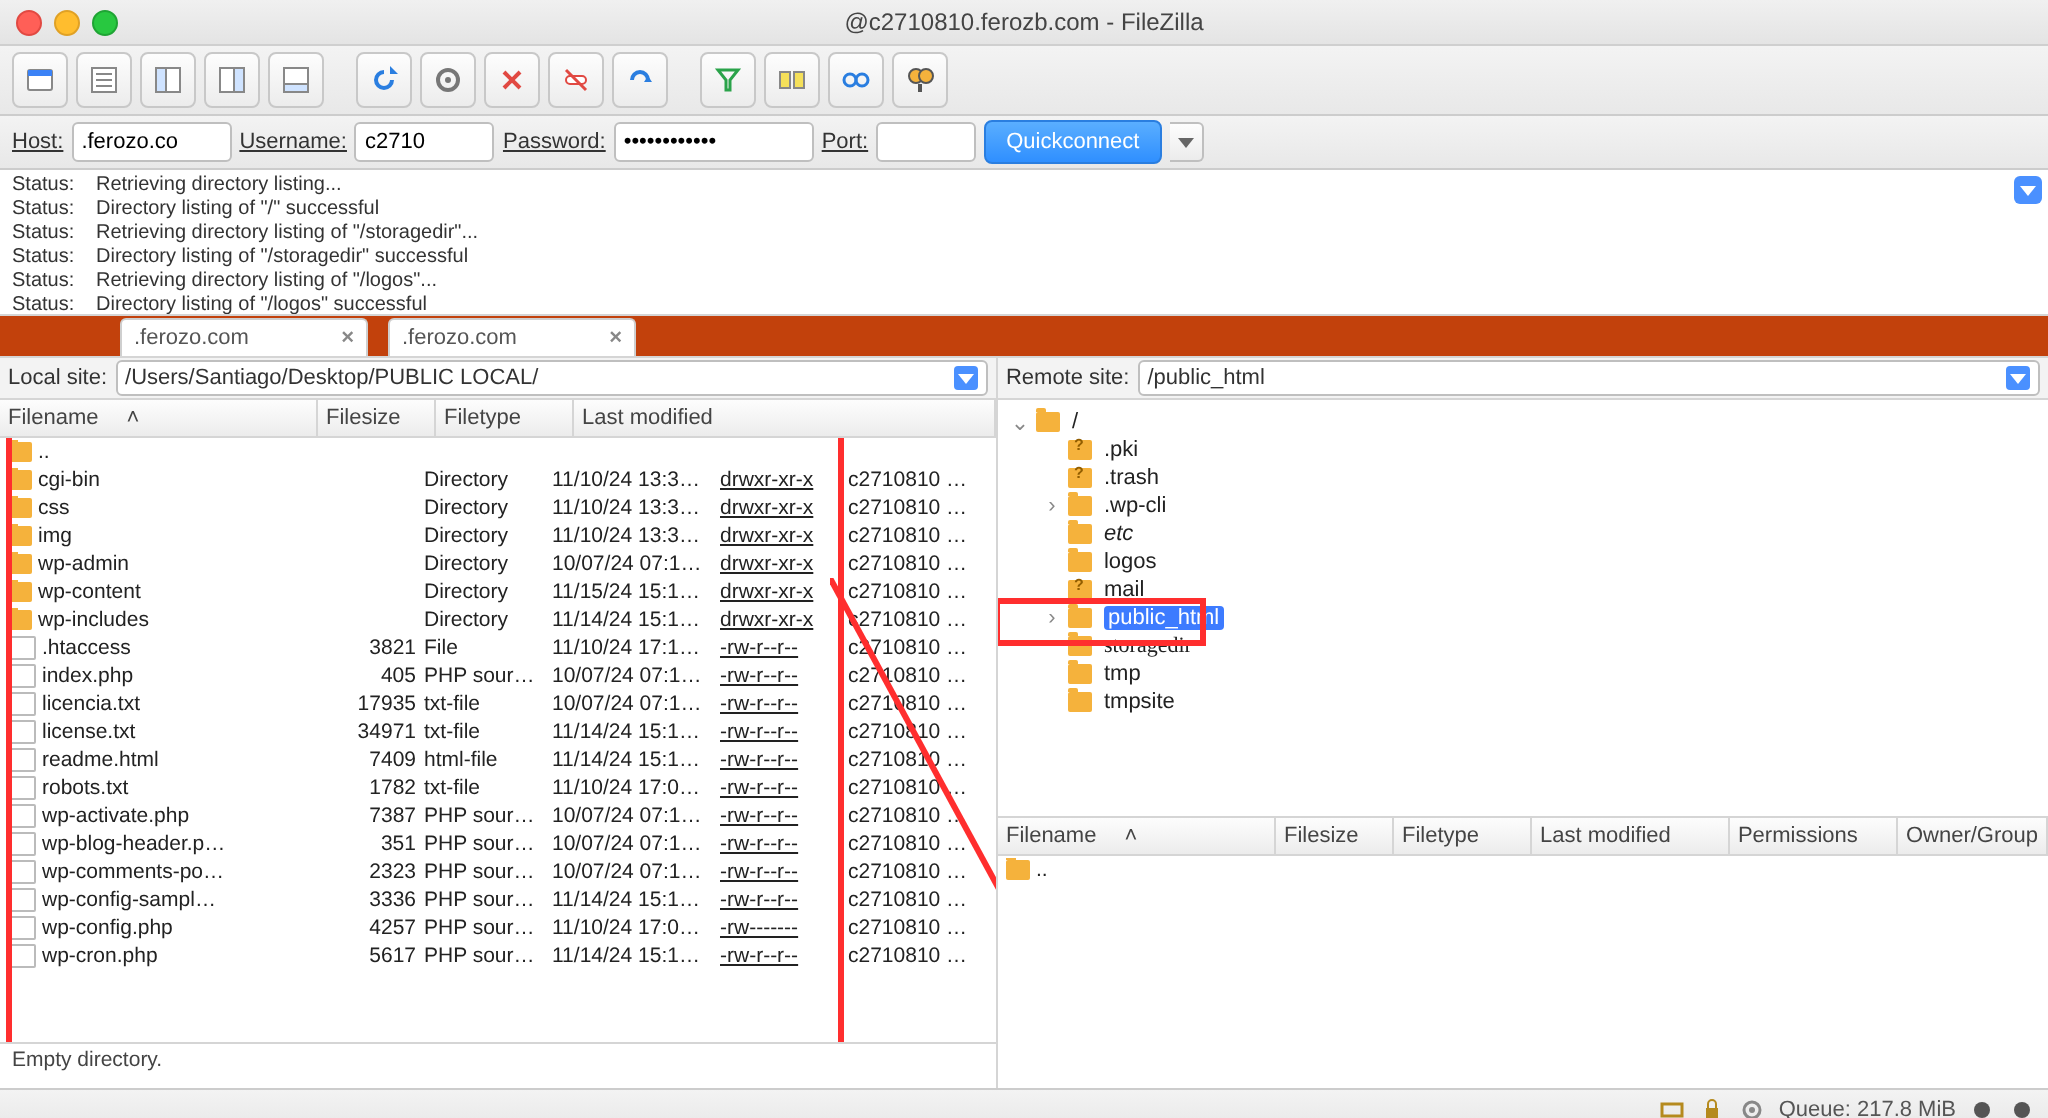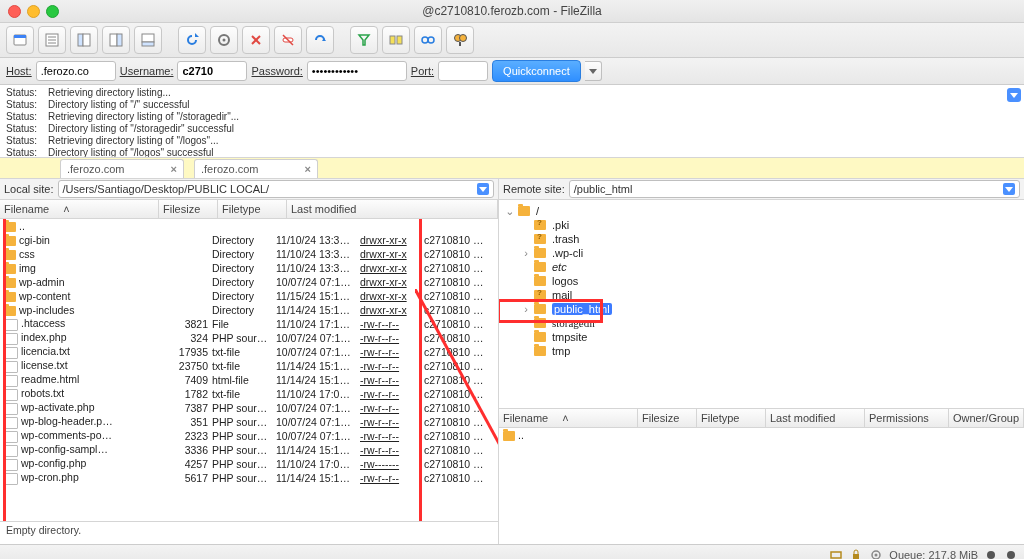--- a/index.html
+++ b/index.html
@@ -391,7 +391,7 @@
   <label>Host:</label>
   <input class="qinput" style="width: 70px;" value=".ferozo.co">
   <label>Username:</label>
-  <input class="qinput" style="width: 60px; font-weight: bold;" value="c2710">
+  <input class="qinput" style="width: 60px;" value="c2710">
   <label>Password:</label>
   <input class="qinput" style="width: 90px;" value="••••••••••••">
   <label>Port:</label>

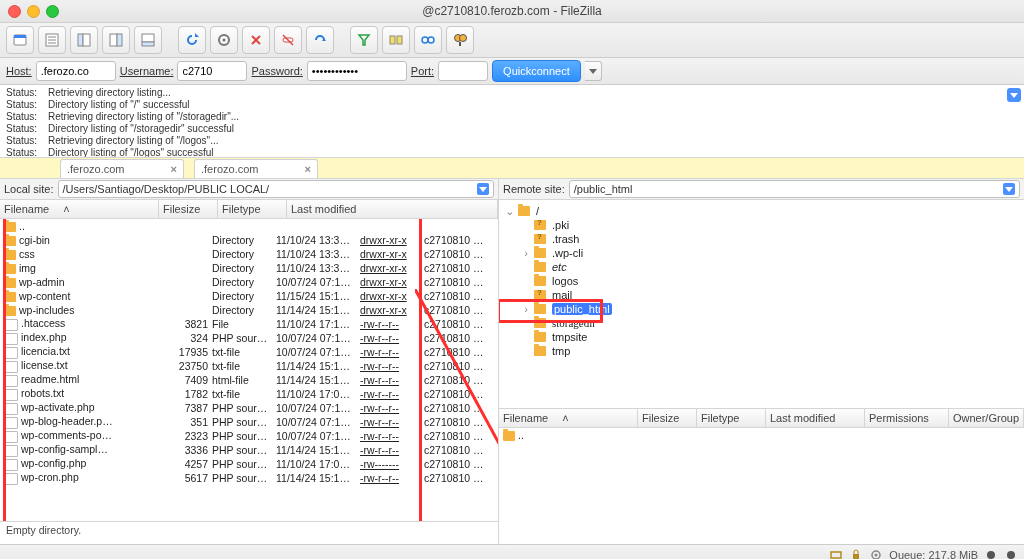--- a/index.html
+++ b/index.html
@@ -130,7 +130,7 @@
 
   .tabbar {
     height: 20px;
-    background: #fef9c3;
+    background: #c2410c;
     border-bottom: 1px solid #d5d5d5;
     display: flex;
     align-items: flex-end;

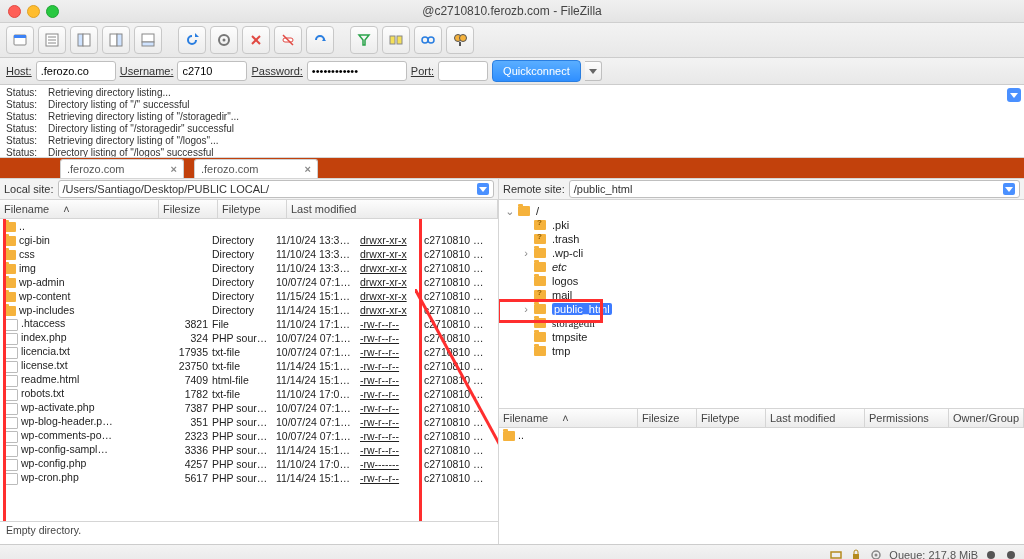--- a/index.html
+++ b/index.html
@@ -517,7 +517,7 @@
           </div>
           <div class="row">
             <div class="col-name"><span class="file-icon file-ico"></span>index.php</div>
-            <div class="col-size">324</div>
+            <div class="col-size">405</div>
             <div class="col-type">PHP sour…</div>
             <div class="col-mod">10/07/24 07:1…</div>
             <div class="col-perm">-rw-r--r--</div>

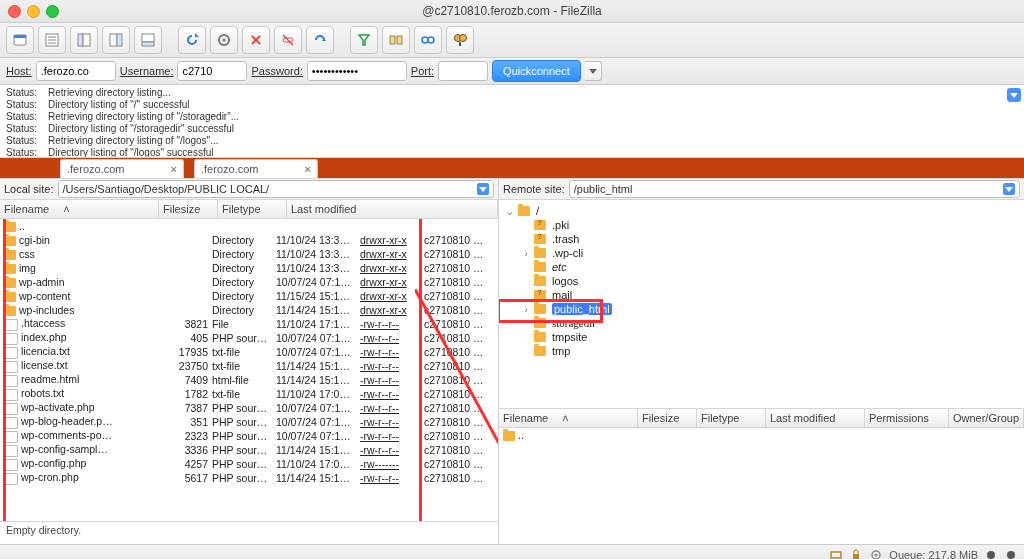--- a/index.html
+++ b/index.html
@@ -679,12 +679,12 @@
           <div class="tree-row" style="padding-left: 20px;">
             <span class="disclosure"></span>
             <span class="file-icon folder-ico"></span>
-            <span class="label">tmpsite</span>
+            <span class="label">tmp</span>
           </div>
           <div class="tree-row" style="padding-left: 20px;">
             <span class="disclosure"></span>
             <span class="file-icon folder-ico"></span>
-            <span class="label">tmp</span>
+            <span class="label">tmpsite</span>
           </div>
         </div>
       <div class="red-frame" style="left:-2px;top:99px;width:100px;height:18px"></div>

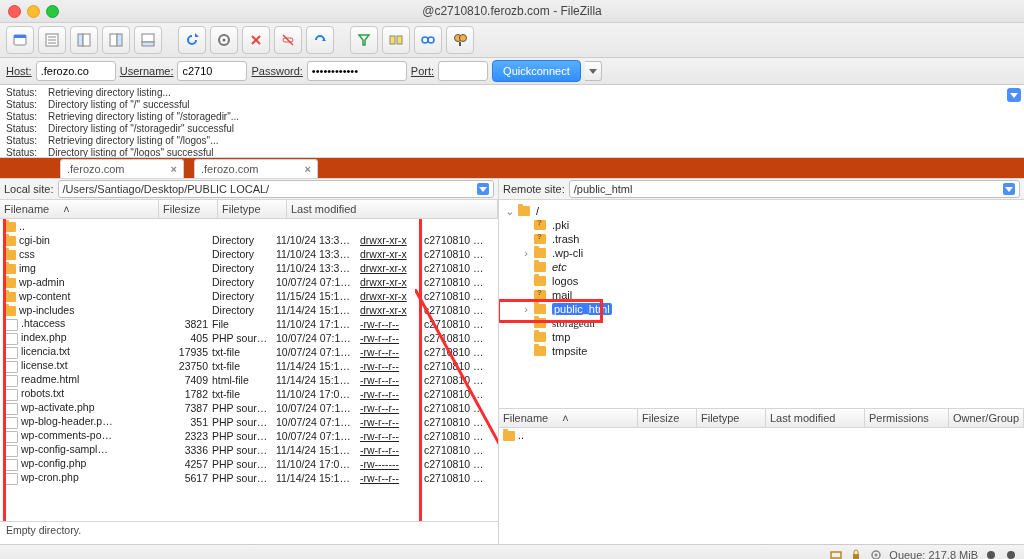--- a/index.html
+++ b/index.html
@@ -533,7 +533,7 @@
           </div>
           <div class="row">
             <div class="col-name"><span class="file-icon file-ico"></span>license.txt</div>
-            <div class="col-size">23750</div>
+            <div class="col-size">34971</div>
             <div class="col-type">txt-file</div>
             <div class="col-mod">11/14/24 15:1…</div>
             <div class="col-perm">-rw-r--r--</div>

